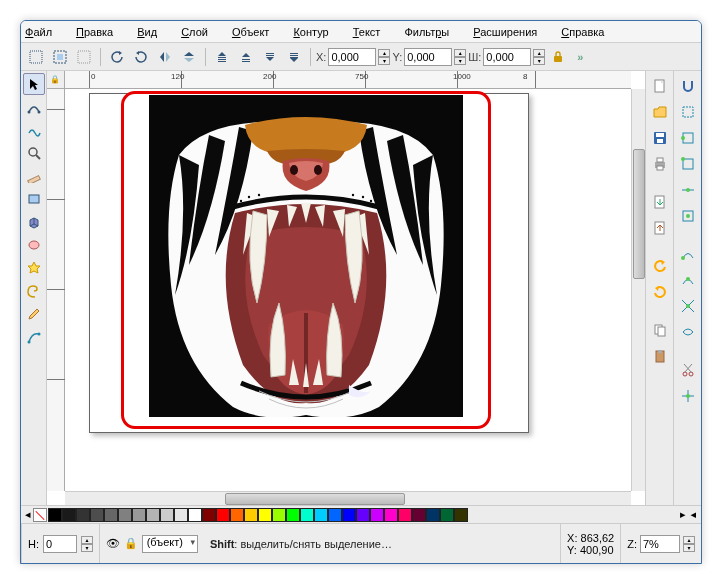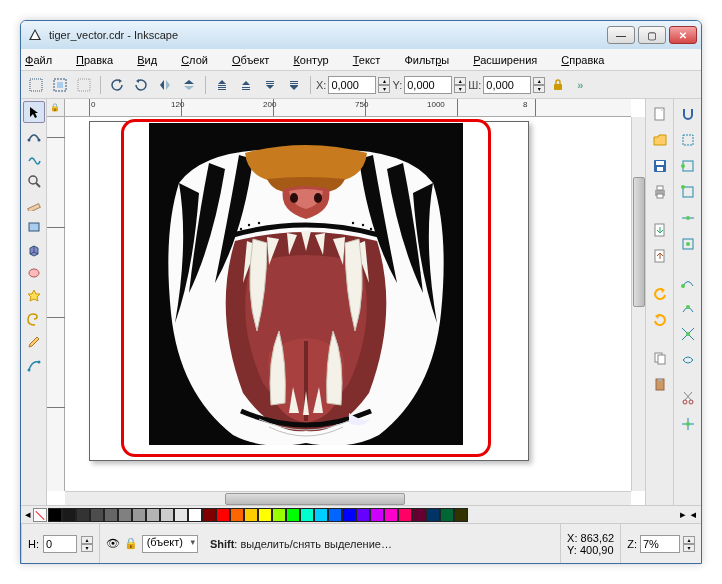--- a/index.html
+++ b/index.html
@@ -66,18 +66,6 @@
 <div class="app">
 <div class="window">
 
-  <div class="titlebar">
-    <svg viewBox="0 0 16 16">
-          <path d="M2 13 L8 2 L14 13 Z" fill="#2a2a2a"></path>
-          <path d="M4 12 L8 4 L12 12 Z" fill="#fff"></path>
-        </svg>
-    <span class="title-text">tiger_vector.cdr - Inkscape</span>
-    <div class="win-btns">
-      <div class="win-btn">—</div>
-      <div class="win-btn">▢</div>
-      <div class="win-btn close">✕</div>
-    </div>
-  </div>
 
   <div class="menubar">
     <span><u>Ф</u>айл</span>

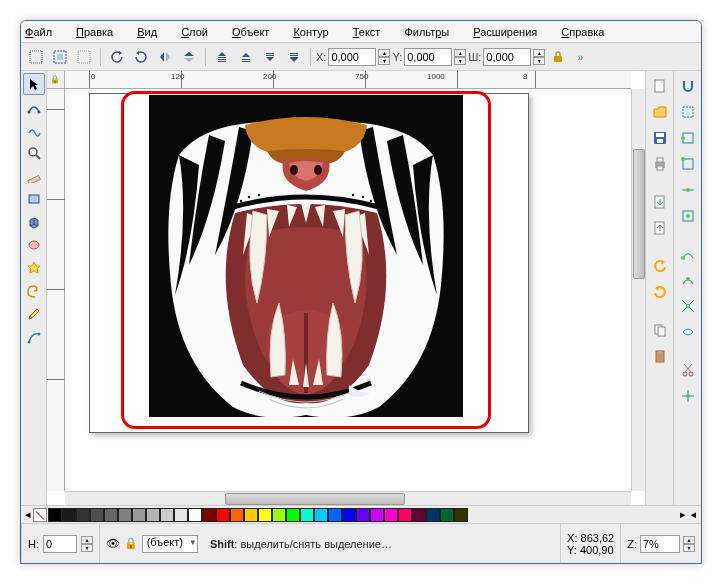--- a/index.html
+++ b/index.html
@@ -275,7 +275,7 @@
         <div class="tick" style="left:300px"></div>
             <div class="lbl" style="left:290px">750</div>
         <div class="tick" style="left:392px"></div>
-            <div class="lbl" style="left:362px">1000</div>
+            <div class="lbl" style="left:388px">1000</div>
         <div class="tick" style="left:470px"></div>
             <div class="lbl" style="left:458px">8</div>
       </div>

